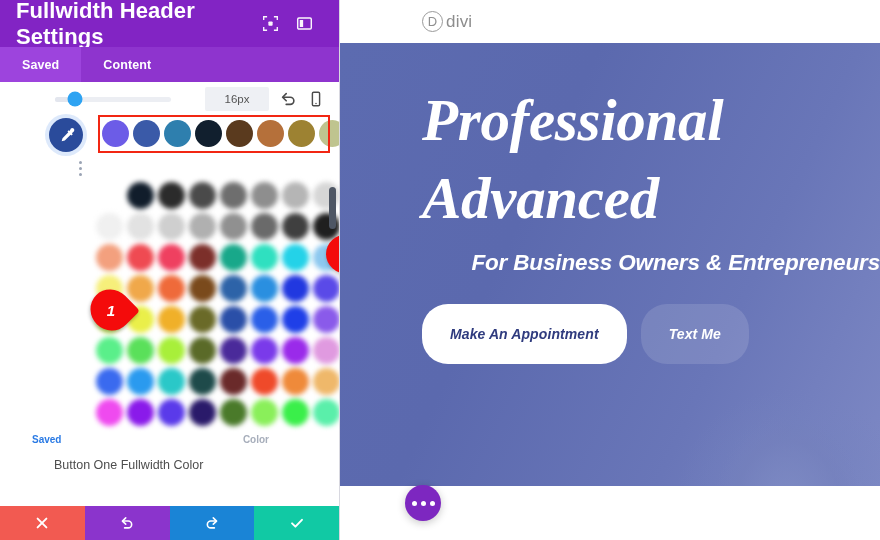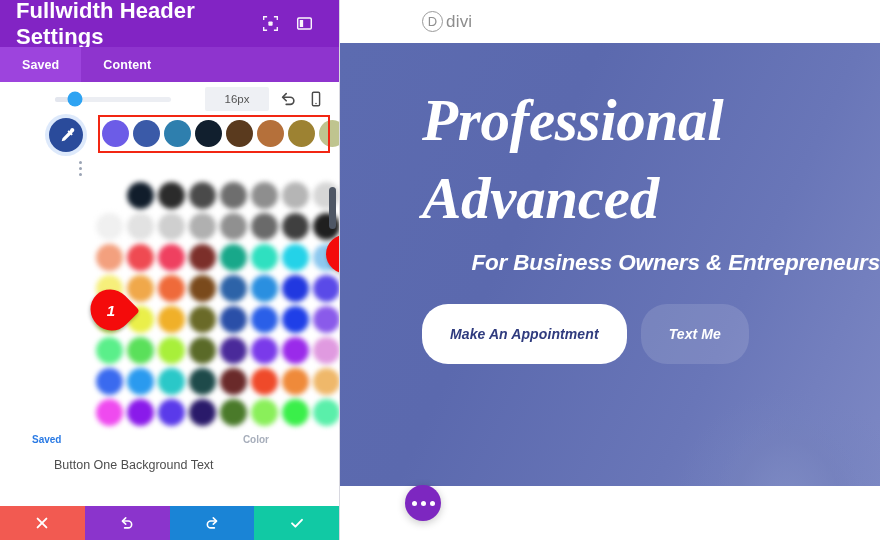--- a/index.html
+++ b/index.html
@@ -364,7 +364,7 @@
         </div>
       </div>
 
-      <div class="bg-label">Button One Background Text</div>
+      <div class="bg-label">Button One Fullwidth Color</div>
 
       <div class="pscroll">
         <div class="pthumb"></div>

